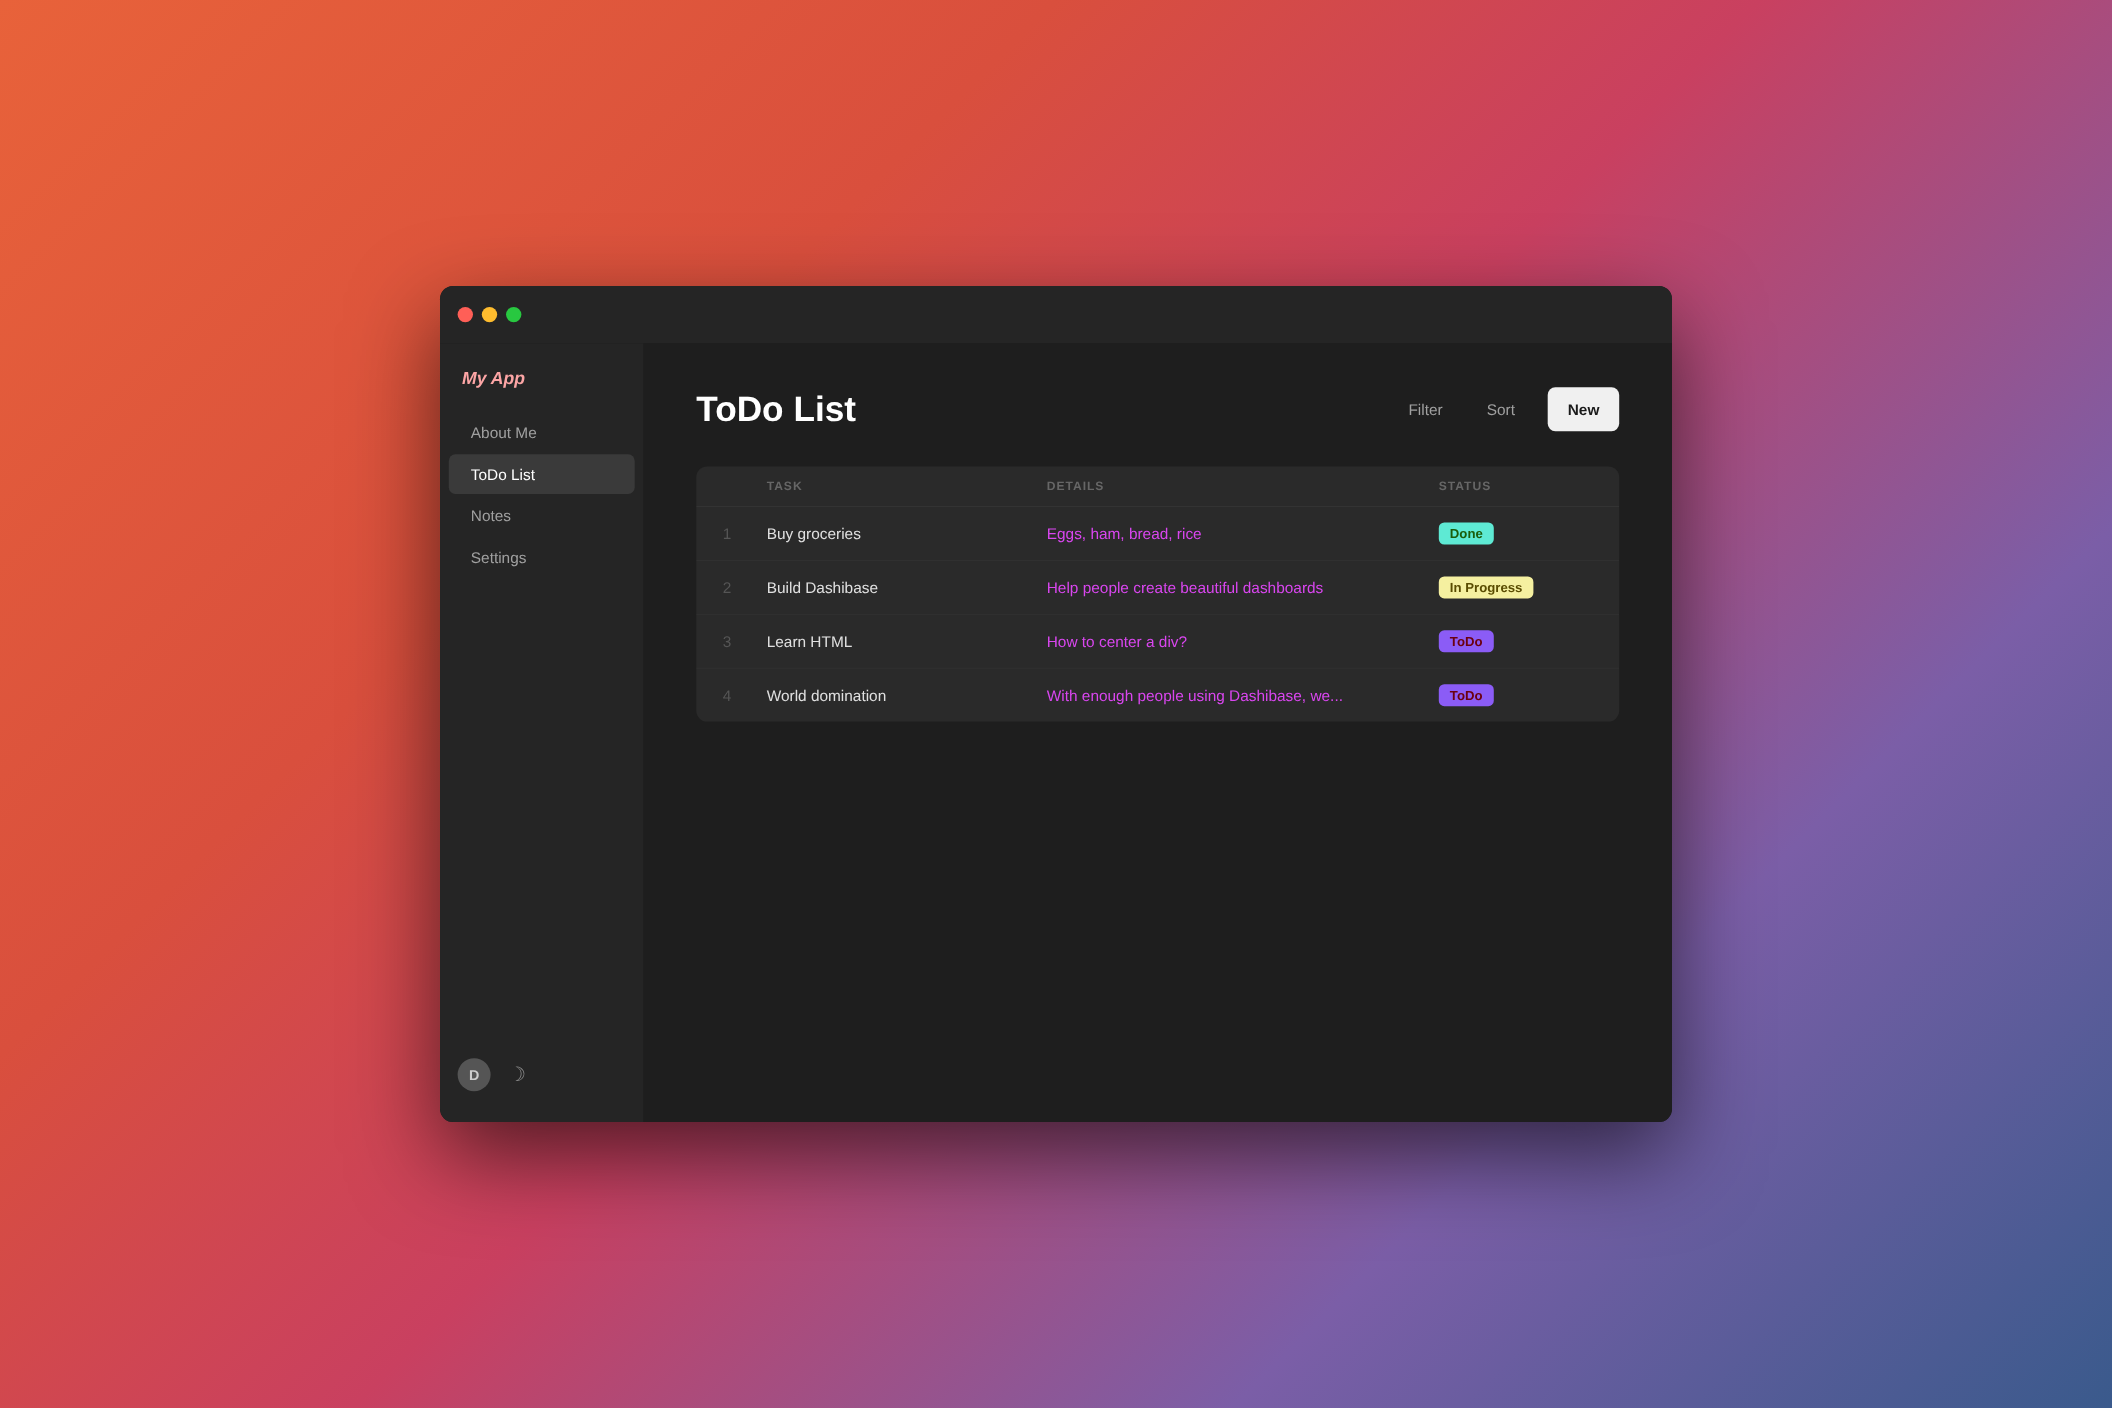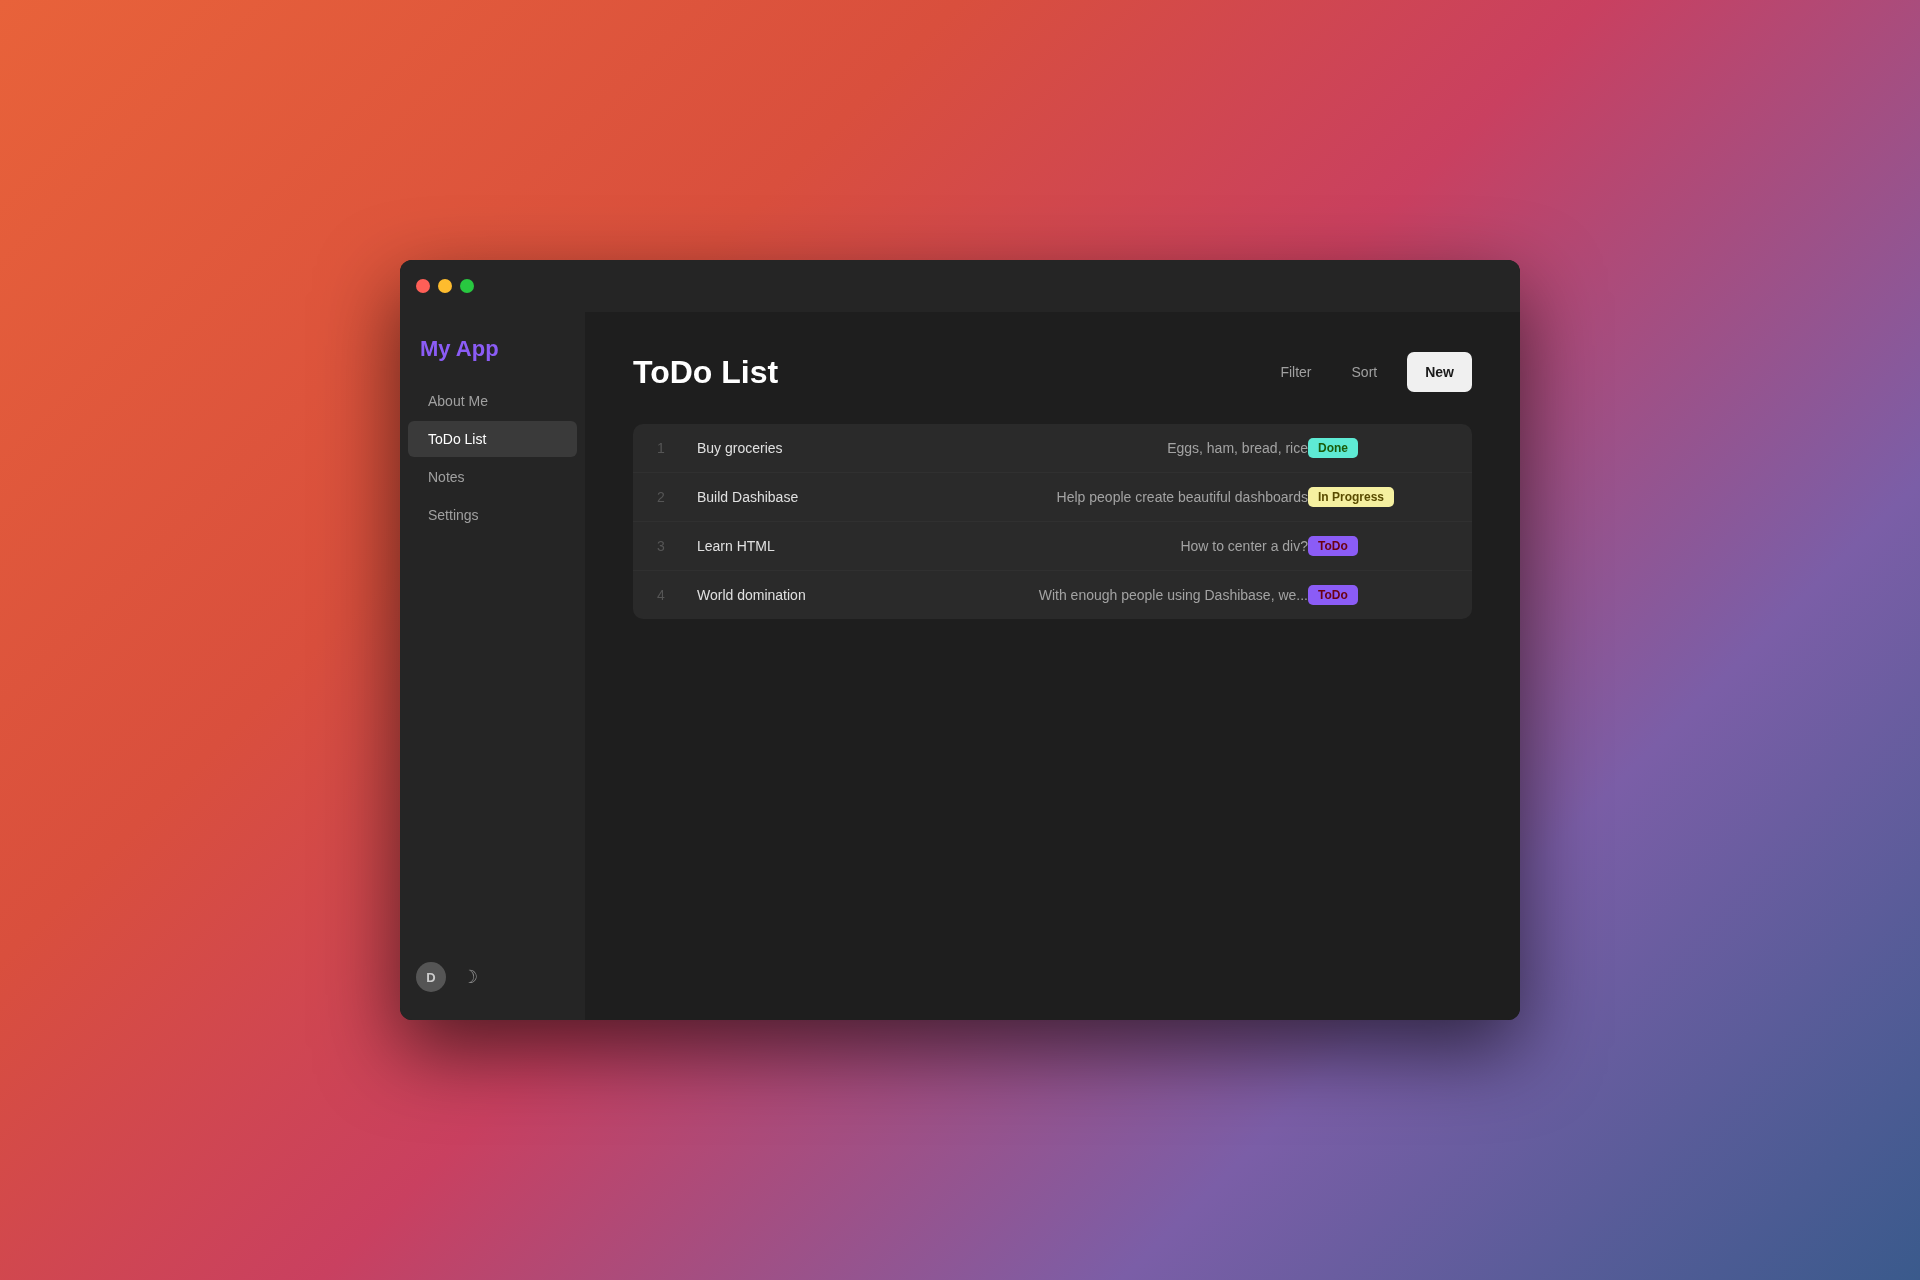--- a/index.html
+++ b/index.html
@@ -66,10 +66,11 @@
     }
 
     .sidebar-app-title {
-      color: #8b5cf6;
-      font-size: 22px;
+      color: #fca5a5;
+      font-size: 16px;
       font-weight: 600;
       padding: 0 20px 20px 20px;
+      font-style: italic;
     }
 
     .sidebar-nav {

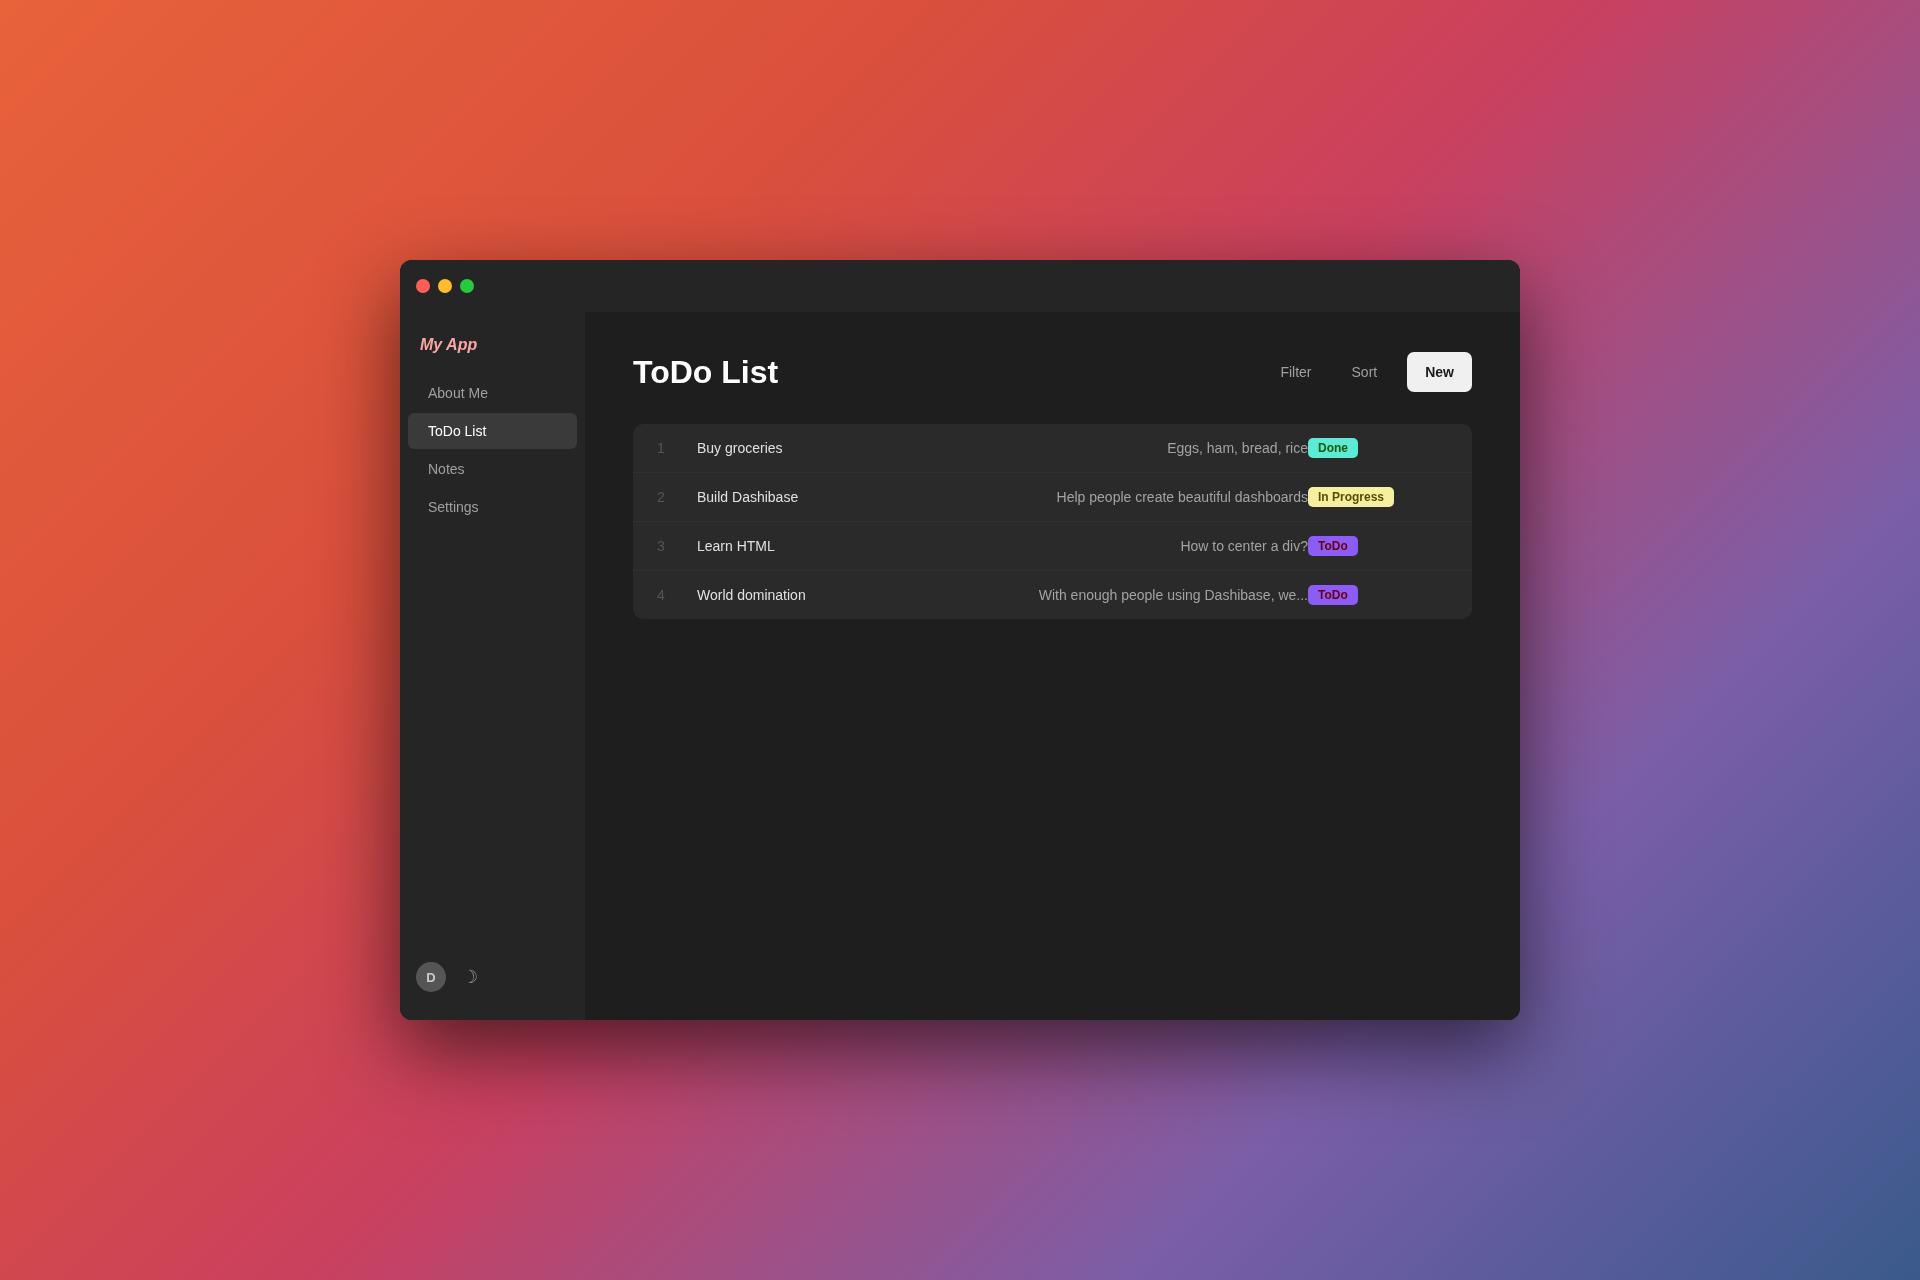--- a/index.html
+++ b/index.html
@@ -302,6 +302,12 @@
 
       <div class="table-container">
 
+        <div class="table-header">
+          <div class="col-header"></div>
+          <div class="col-header">TASK</div>
+          <div class="col-header">DETAILS</div>
+          <div class="col-header">STATUS</div>
+        </div>
 
         <div class="table-row">
           <span class="row-num">1</span>

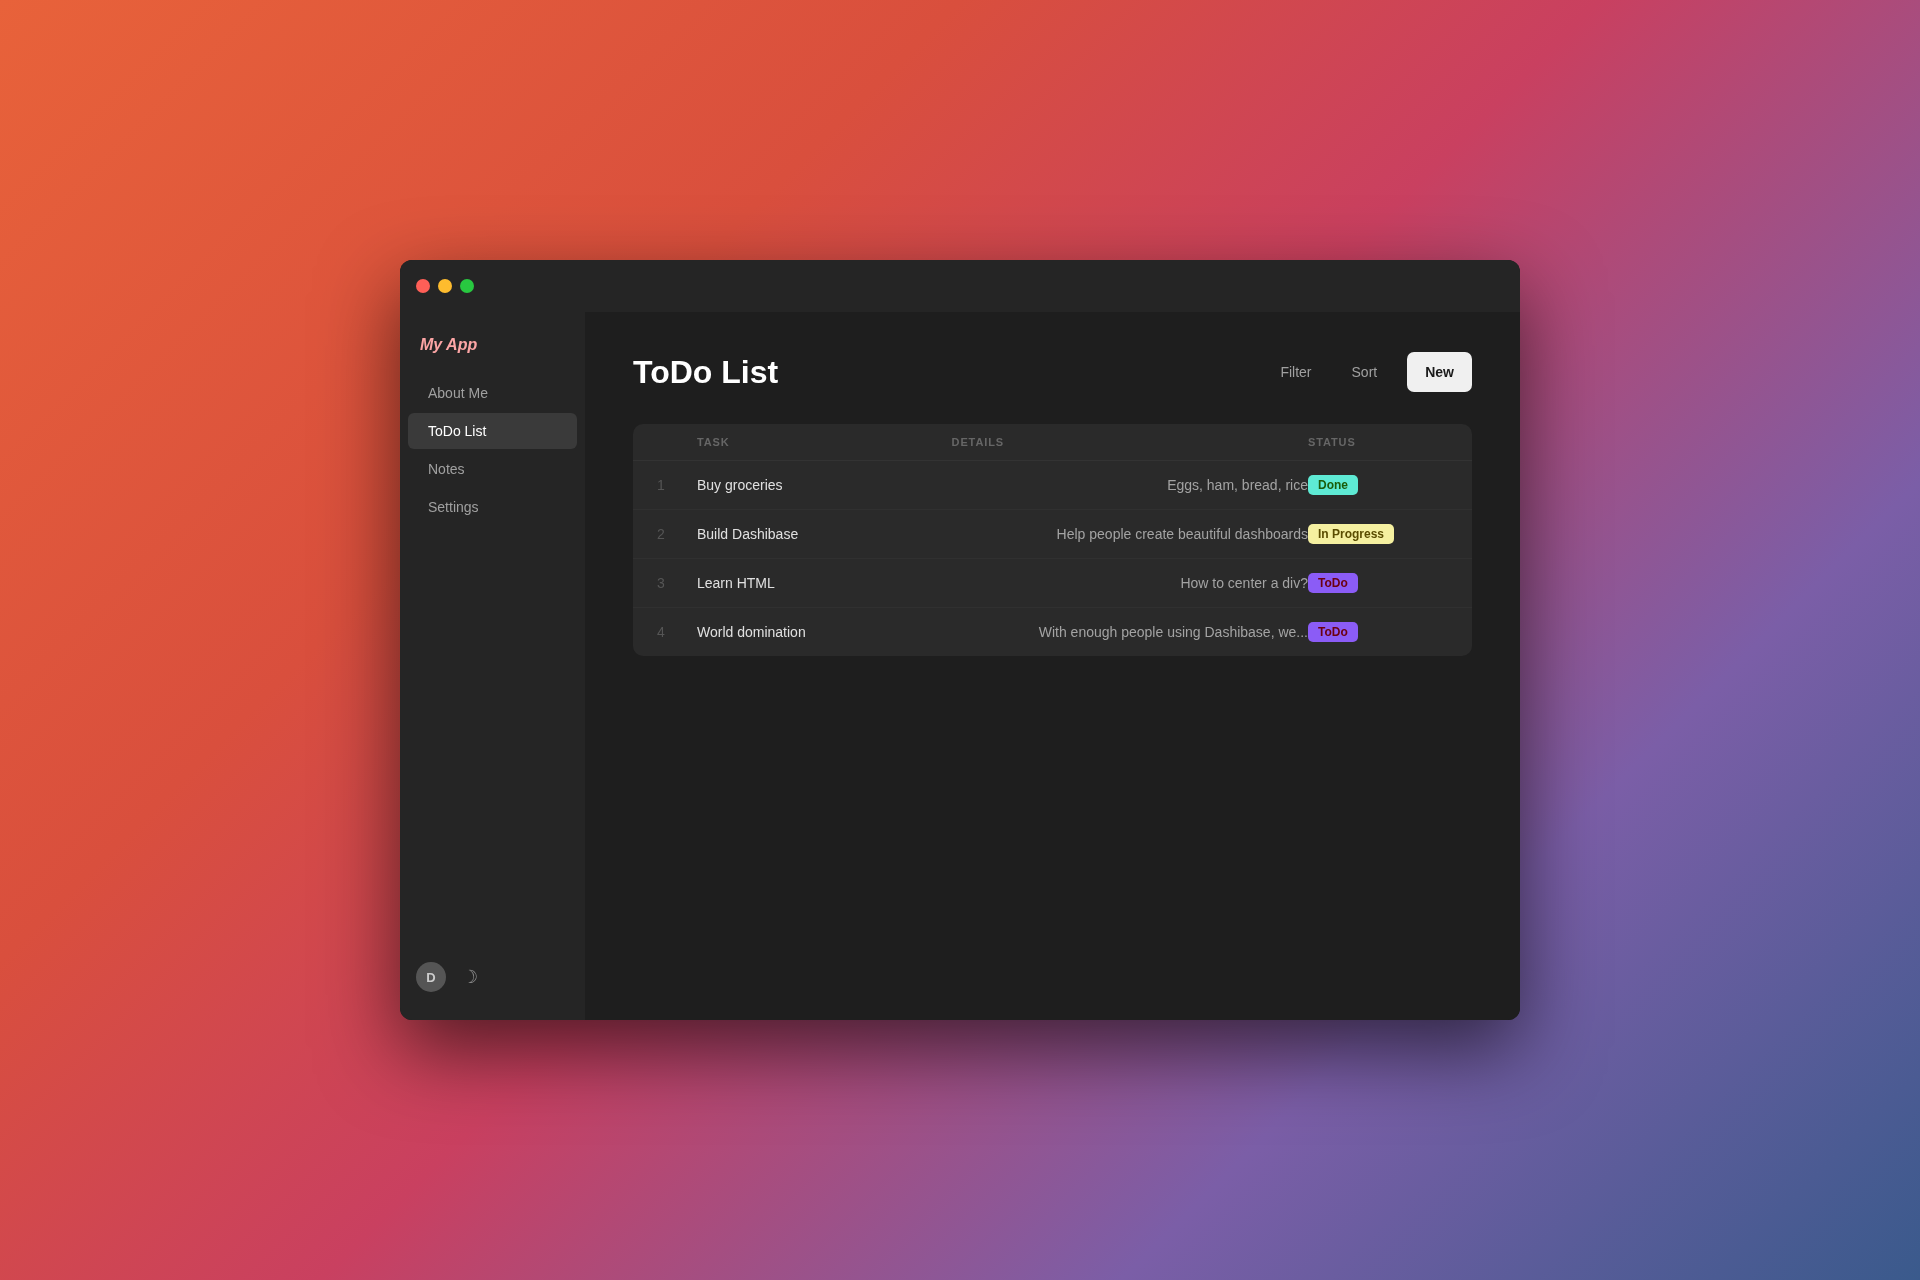--- a/index.html
+++ b/index.html
@@ -218,9 +218,8 @@
     }
 
     .task-details {
-      color: #a3a3a3;
-      font-size: 14px;
-      text-align: right;
+      color: #d946ef;
+      font-size: 14px;
     }
 
     .status-badge {

